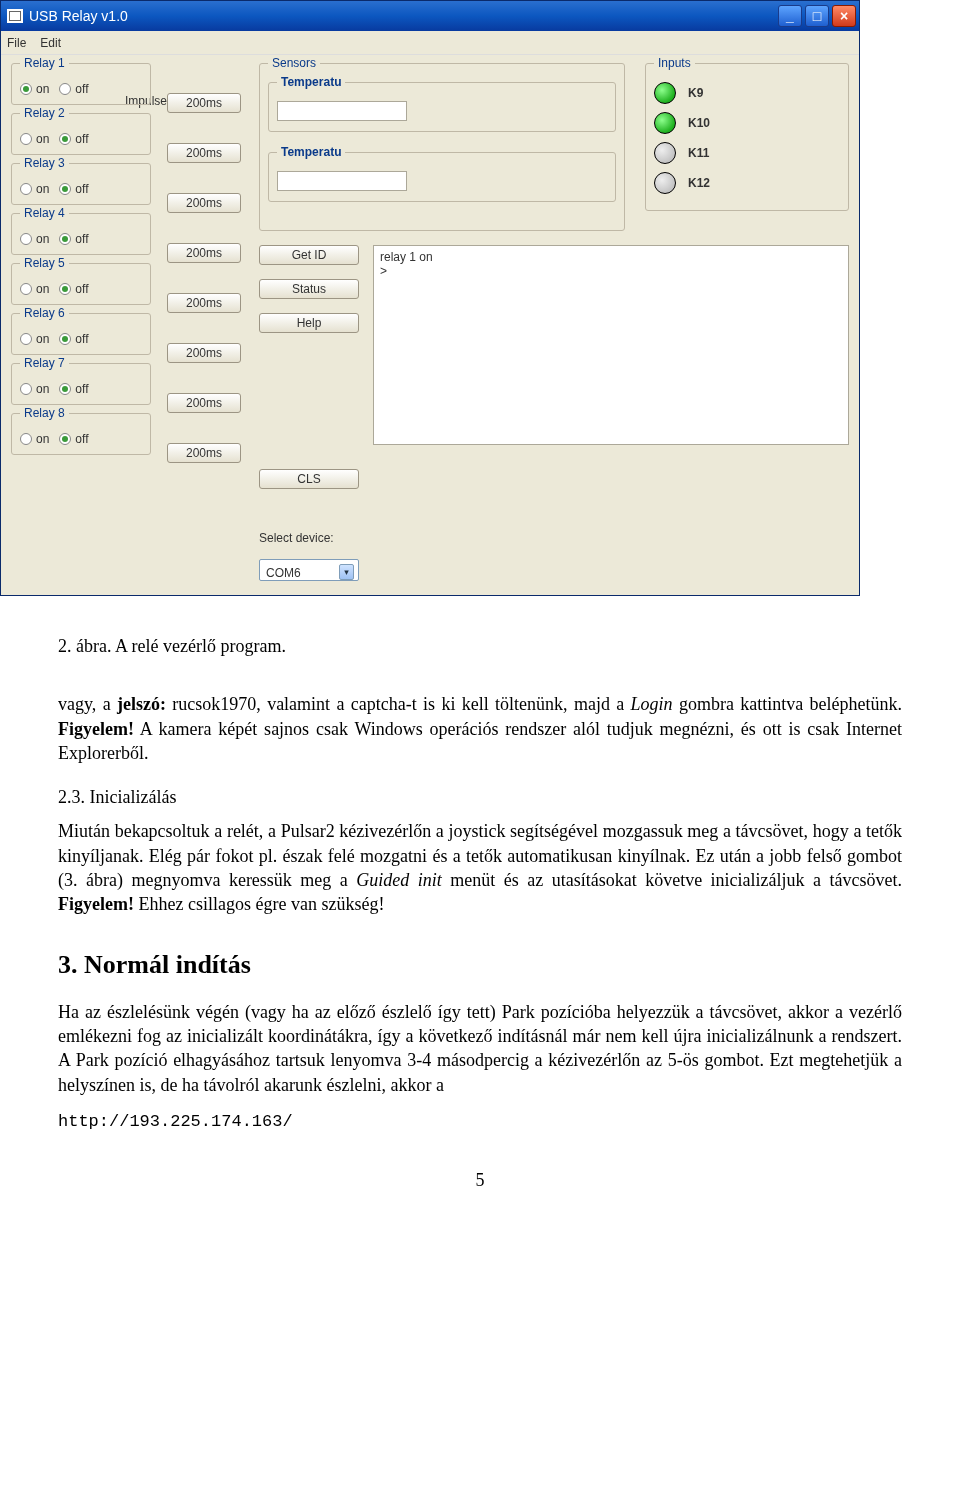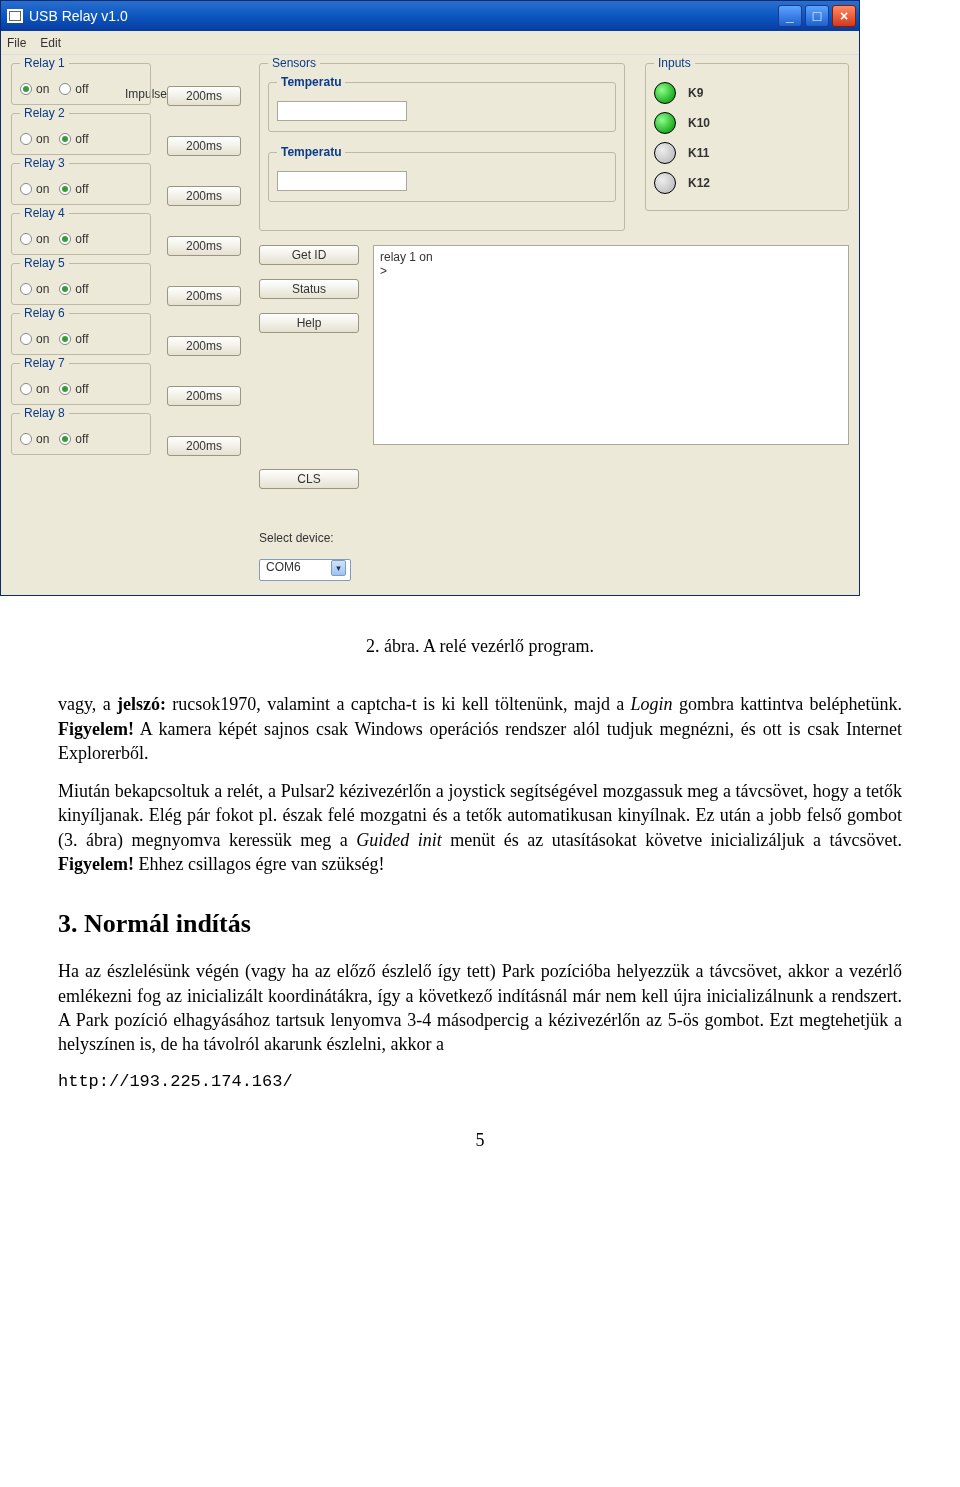--- a/index.html
+++ b/index.html
@@ -120,7 +120,7 @@
     border-radius:3px;
   }
   .relay-grid .relay-line{
-    display:flex; align-items:center; 
+    display:flex; align-items:flex-end; 
     margin-bottom:0;
   }
   .relay-grid .groupbox{ flex:1; margin-bottom:8px;}

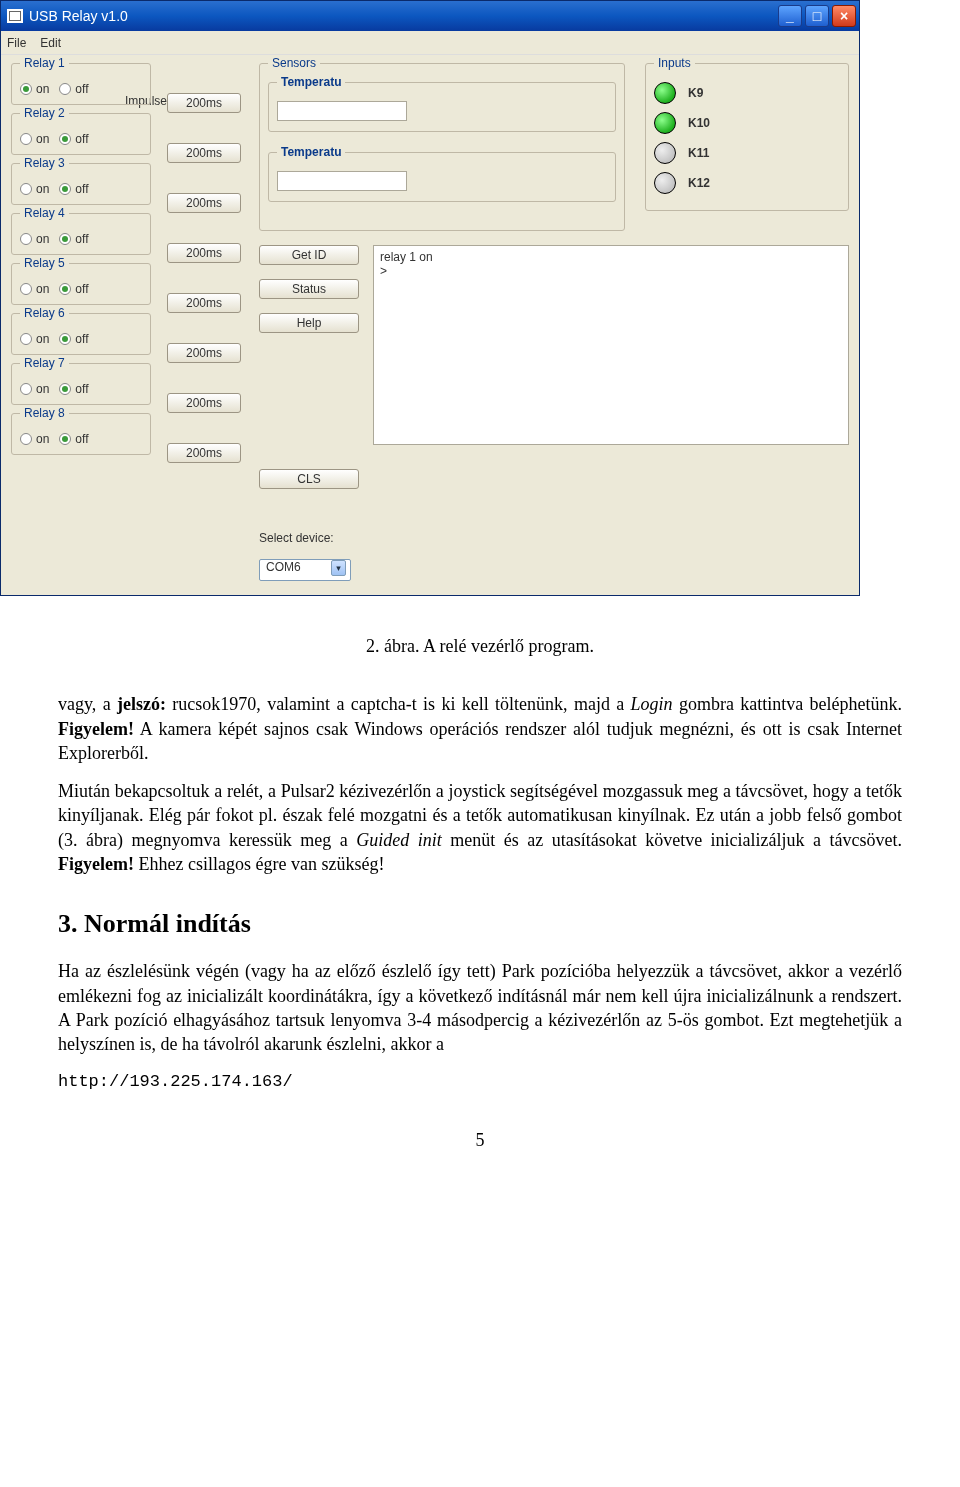--- a/index.html
+++ b/index.html
@@ -164,11 +164,11 @@
   }
   .sel-row{ display:flex; align-items:center; gap:6px; margin-top:24px;}
   .select{
-    width:92px;
+    width:100px;
     height:22px;
     border:1px solid #7f9db9;
     background:#fff;
-    display:flex; align-items:flex-start; justify-content:space-between;
+    display:flex; align-items:flex-end; justify-content:space-between;
     padding:0 4px 0 6px;
     border-radius:2px;
   }

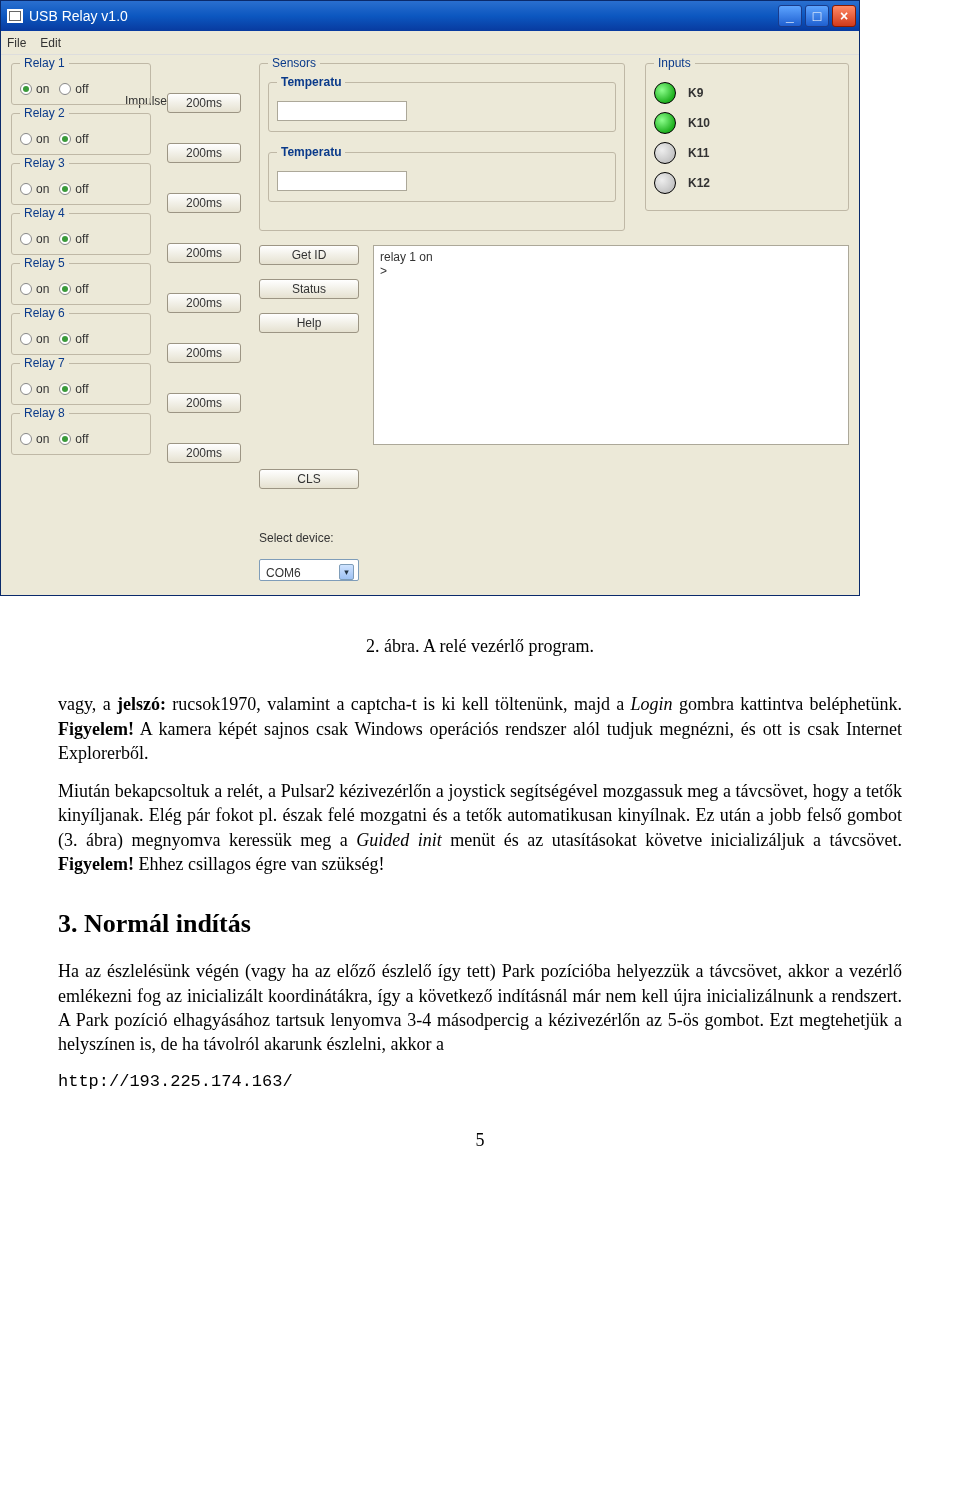--- a/index.html
+++ b/index.html
@@ -191,7 +191,6 @@
     text-align: justify;
   }
   .doc .caption{
-    text-align:center;
     margin: 18px 0 34px 0;
   }
   .doc p{ margin: 0 0 14px 0; }

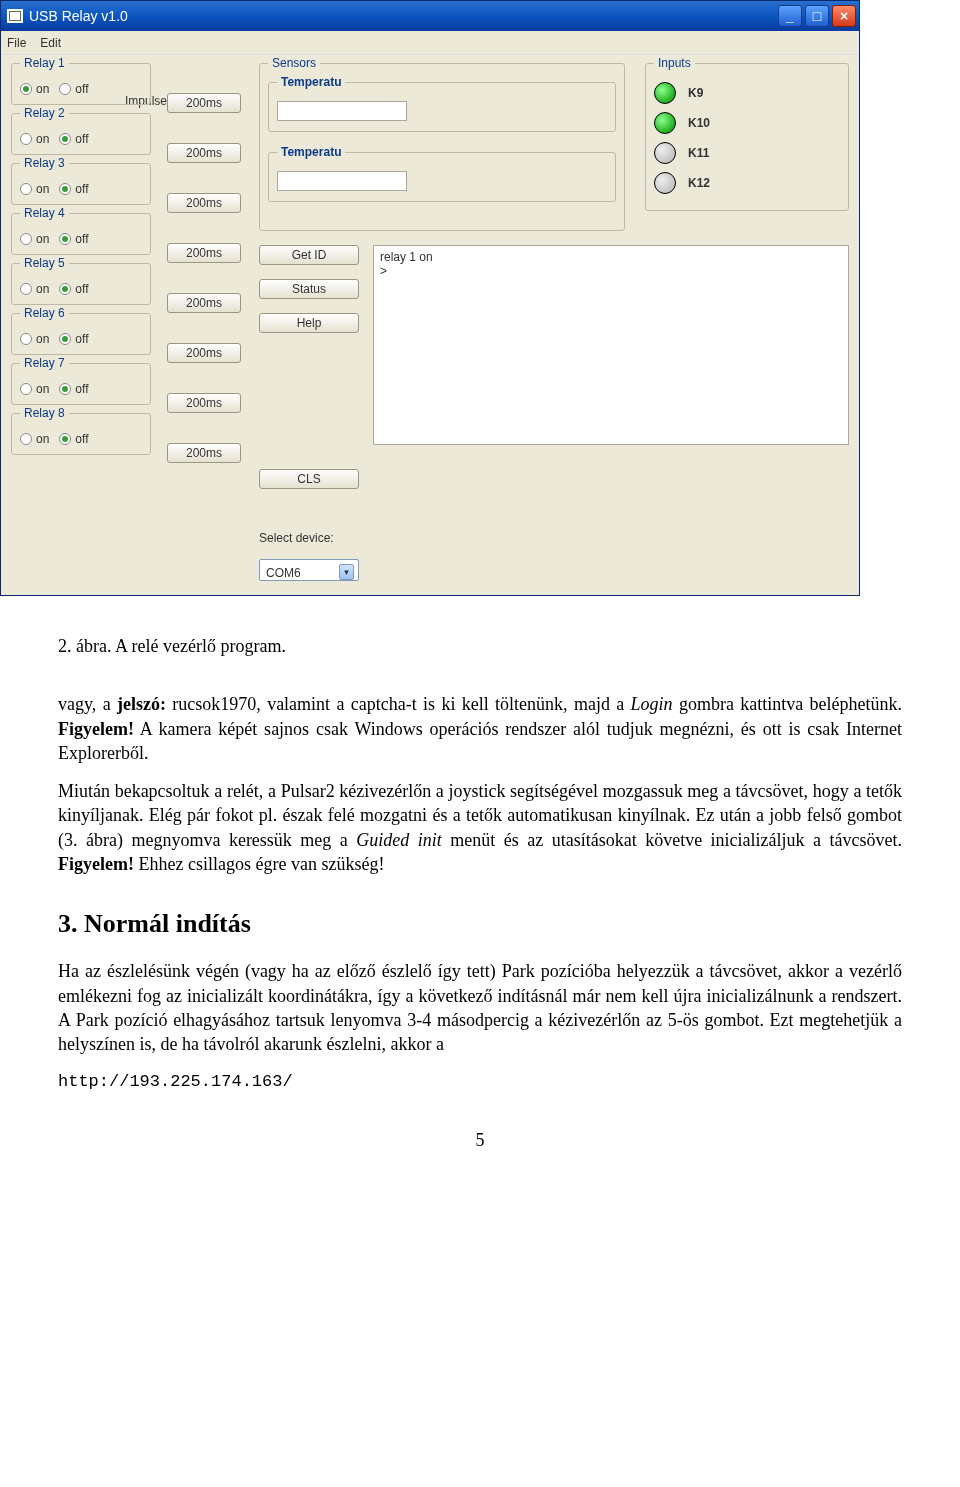--- a/index.html
+++ b/index.html
@@ -457,6 +457,9 @@
     <span>vagy, a </span><span class="bold">jelszó:</span><span> rucsok1970, valamint a captcha-t is ki kell töltenünk, majd a </span><span class="italic">Login</span><span> gombra kattintva beléphetünk. </span><span class="bold">Figyelem!</span><span> A kamera képét sajnos csak Windows operációs rendszer alól tudjuk megnézni, és ott is csak Internet Explorerből.</span>
   </p>
 
+  <h3 class="sec">
+    <span>2.3.</span><span>    Inicializálás</span>
+  </h3>
 
   <p>
     <span>Miután bekapcsoltuk a relét, a Pulsar2 kézivezérlőn a joystick segítségével mozgassuk meg a távcsövet, hogy a tetők kinyíljanak. Elég pár fokot pl. észak felé mozgatni és a tetők automatikusan kinyílnak. Ez után a jobb felső gombot (3. ábra) megnyomva keressük meg a </span><span class="italic">Guided init</span><span> menüt és az utasításokat követve inicializáljuk a távcsövet. </span><span class="bold">Figyelem!</span><span> Ehhez csillagos égre van szükség!</span>

